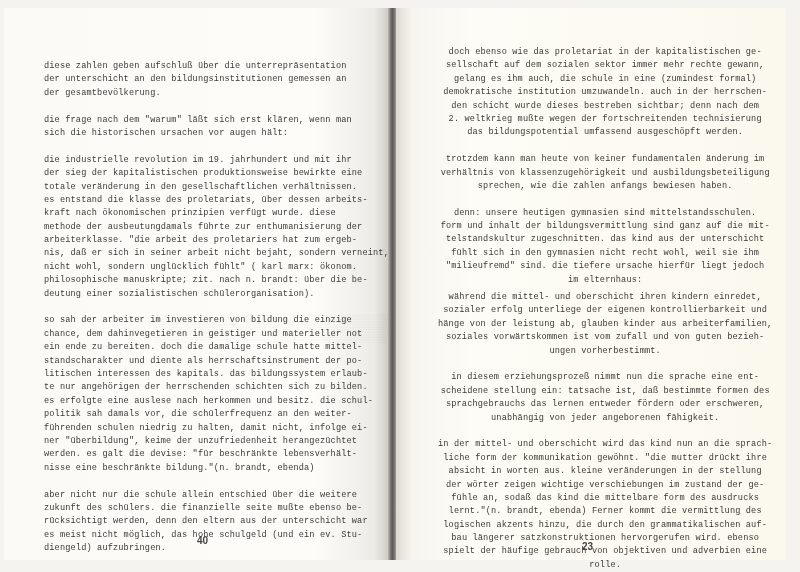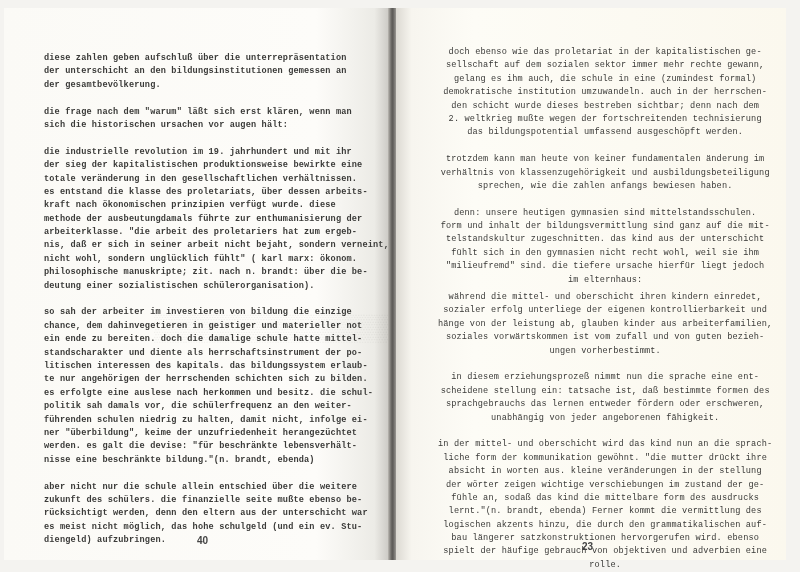--- a/index.html
+++ b/index.html
@@ -37,7 +37,7 @@
       letter-spacing:0.15px;
       white-space:pre;
     }
-    .left .text { left:40px; top:44px;font-weight:bold; }
+    .left .text { left:40px; top:52px; }
     .right .text { left:42px; top:38px; }
     .para { margin:0 0 13.4px 0; }
     .line { display:block; height:13.4px; }

